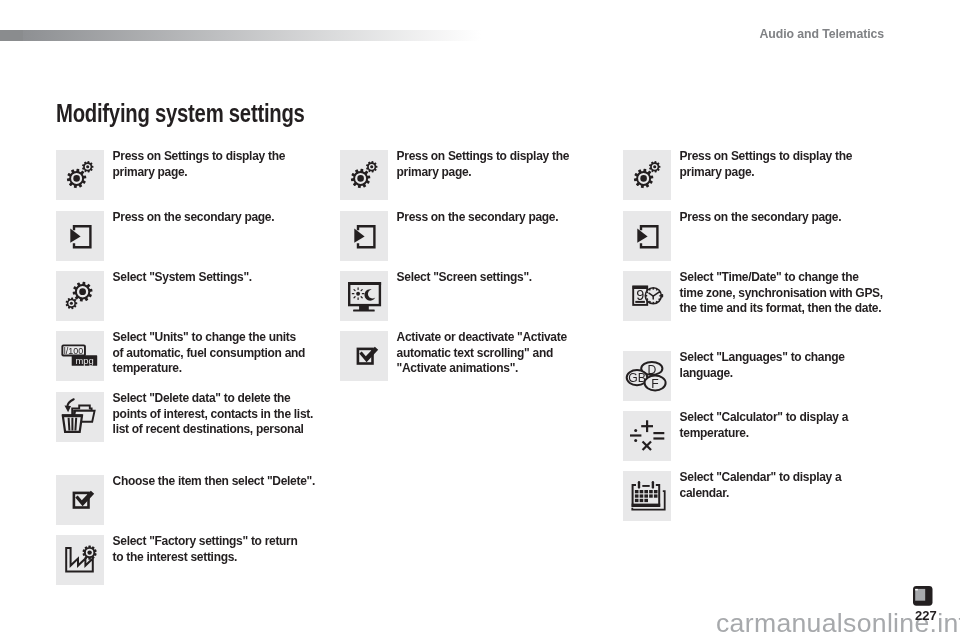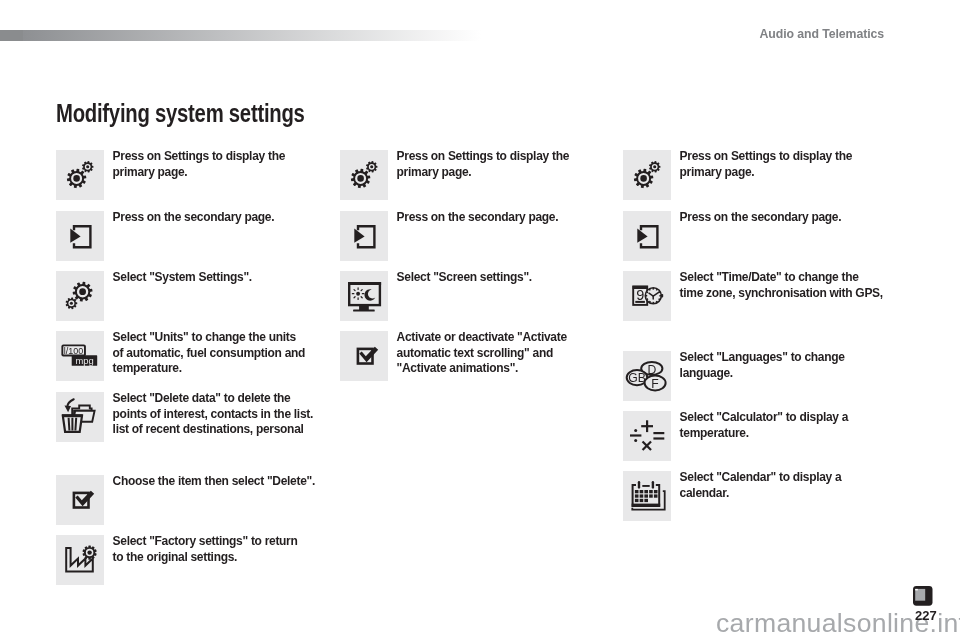--- a/index.html
+++ b/index.html
@@ -336,6 +336,7 @@
       <div class="txt">
         <div>Select "Time/Date" to change the</div>
         <div>time zone, synchronisation with GPS,</div>
+        <div>the time and its format, then the date.</div>
       </div>
     </div>
     <div class="item" style="top:201px">

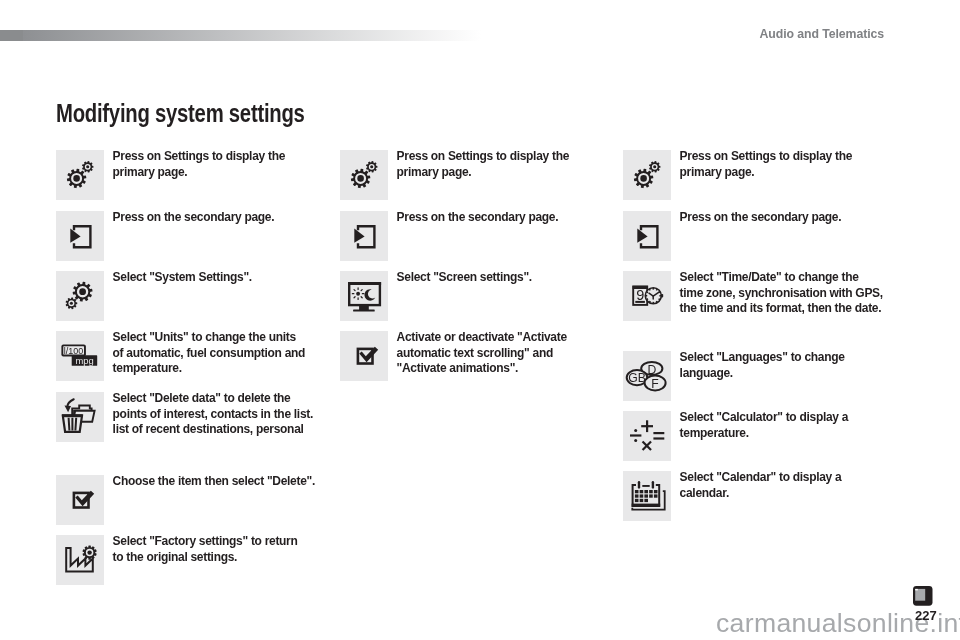--- a/index.html
+++ b/index.html
@@ -174,7 +174,7 @@
         </div>
       <div class="txt">
         <div>Select "Factory settings" to return</div>
-        <div>to the original settings.</div>
+        <div>to the interest settings.</div>
       </div>
     </div>
   </div>

